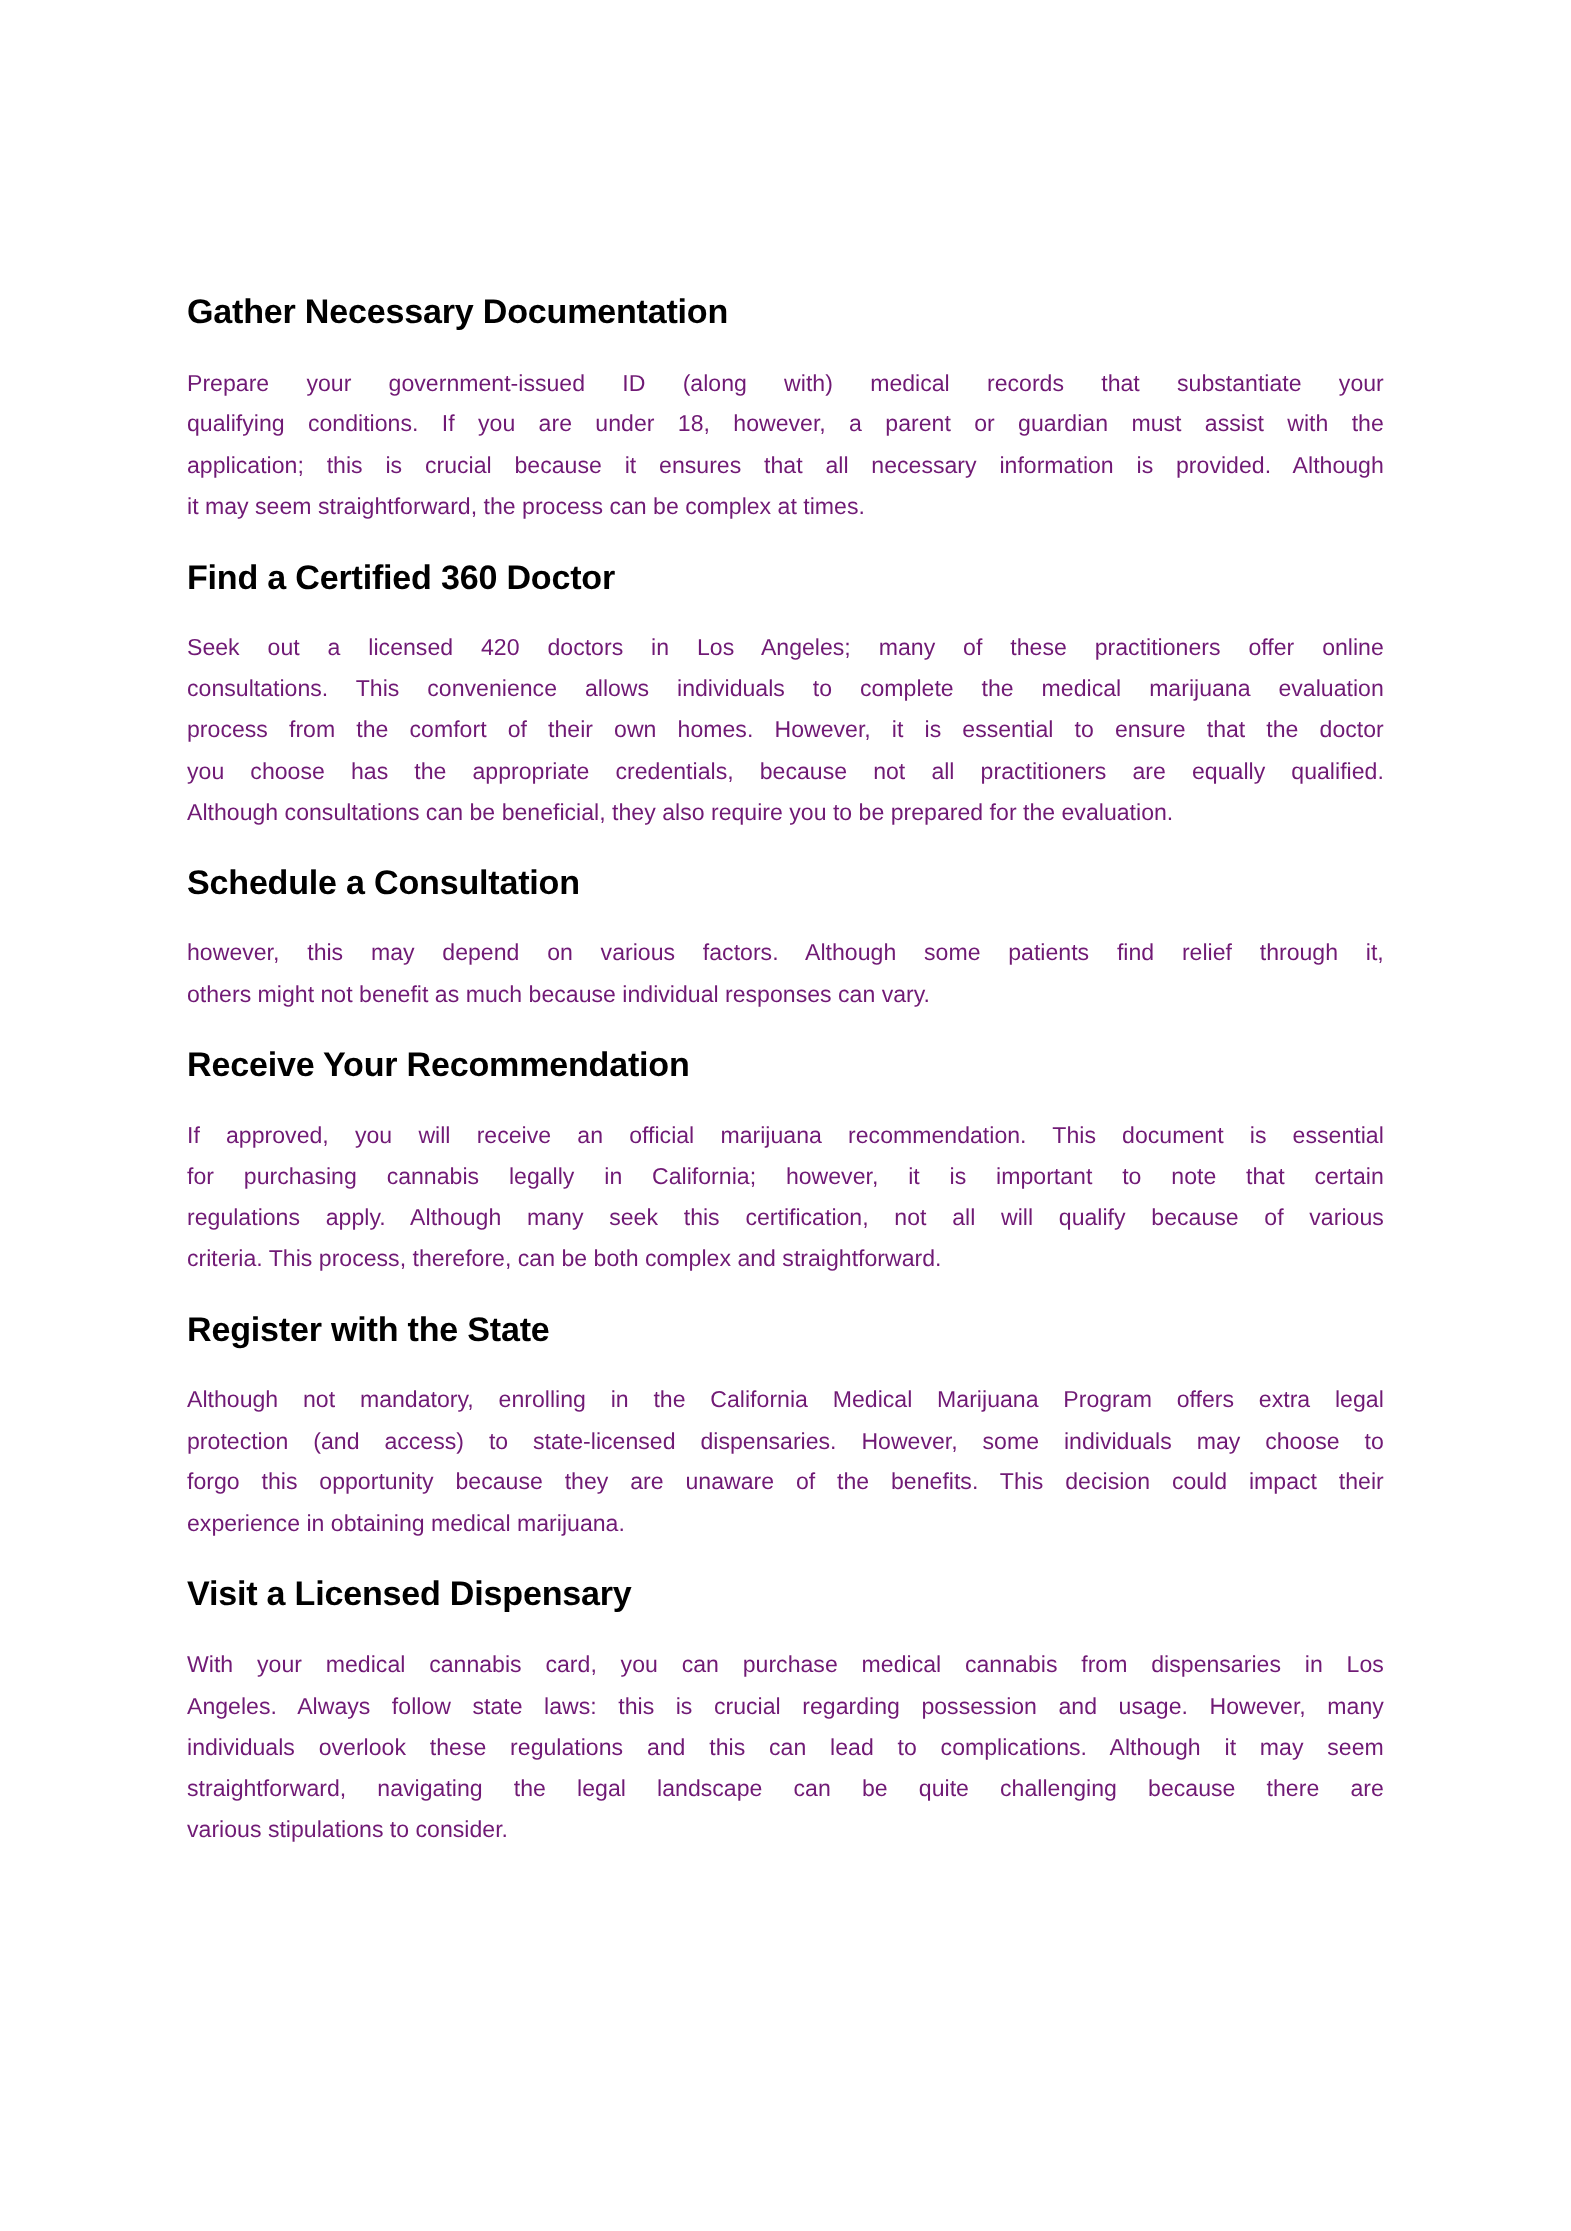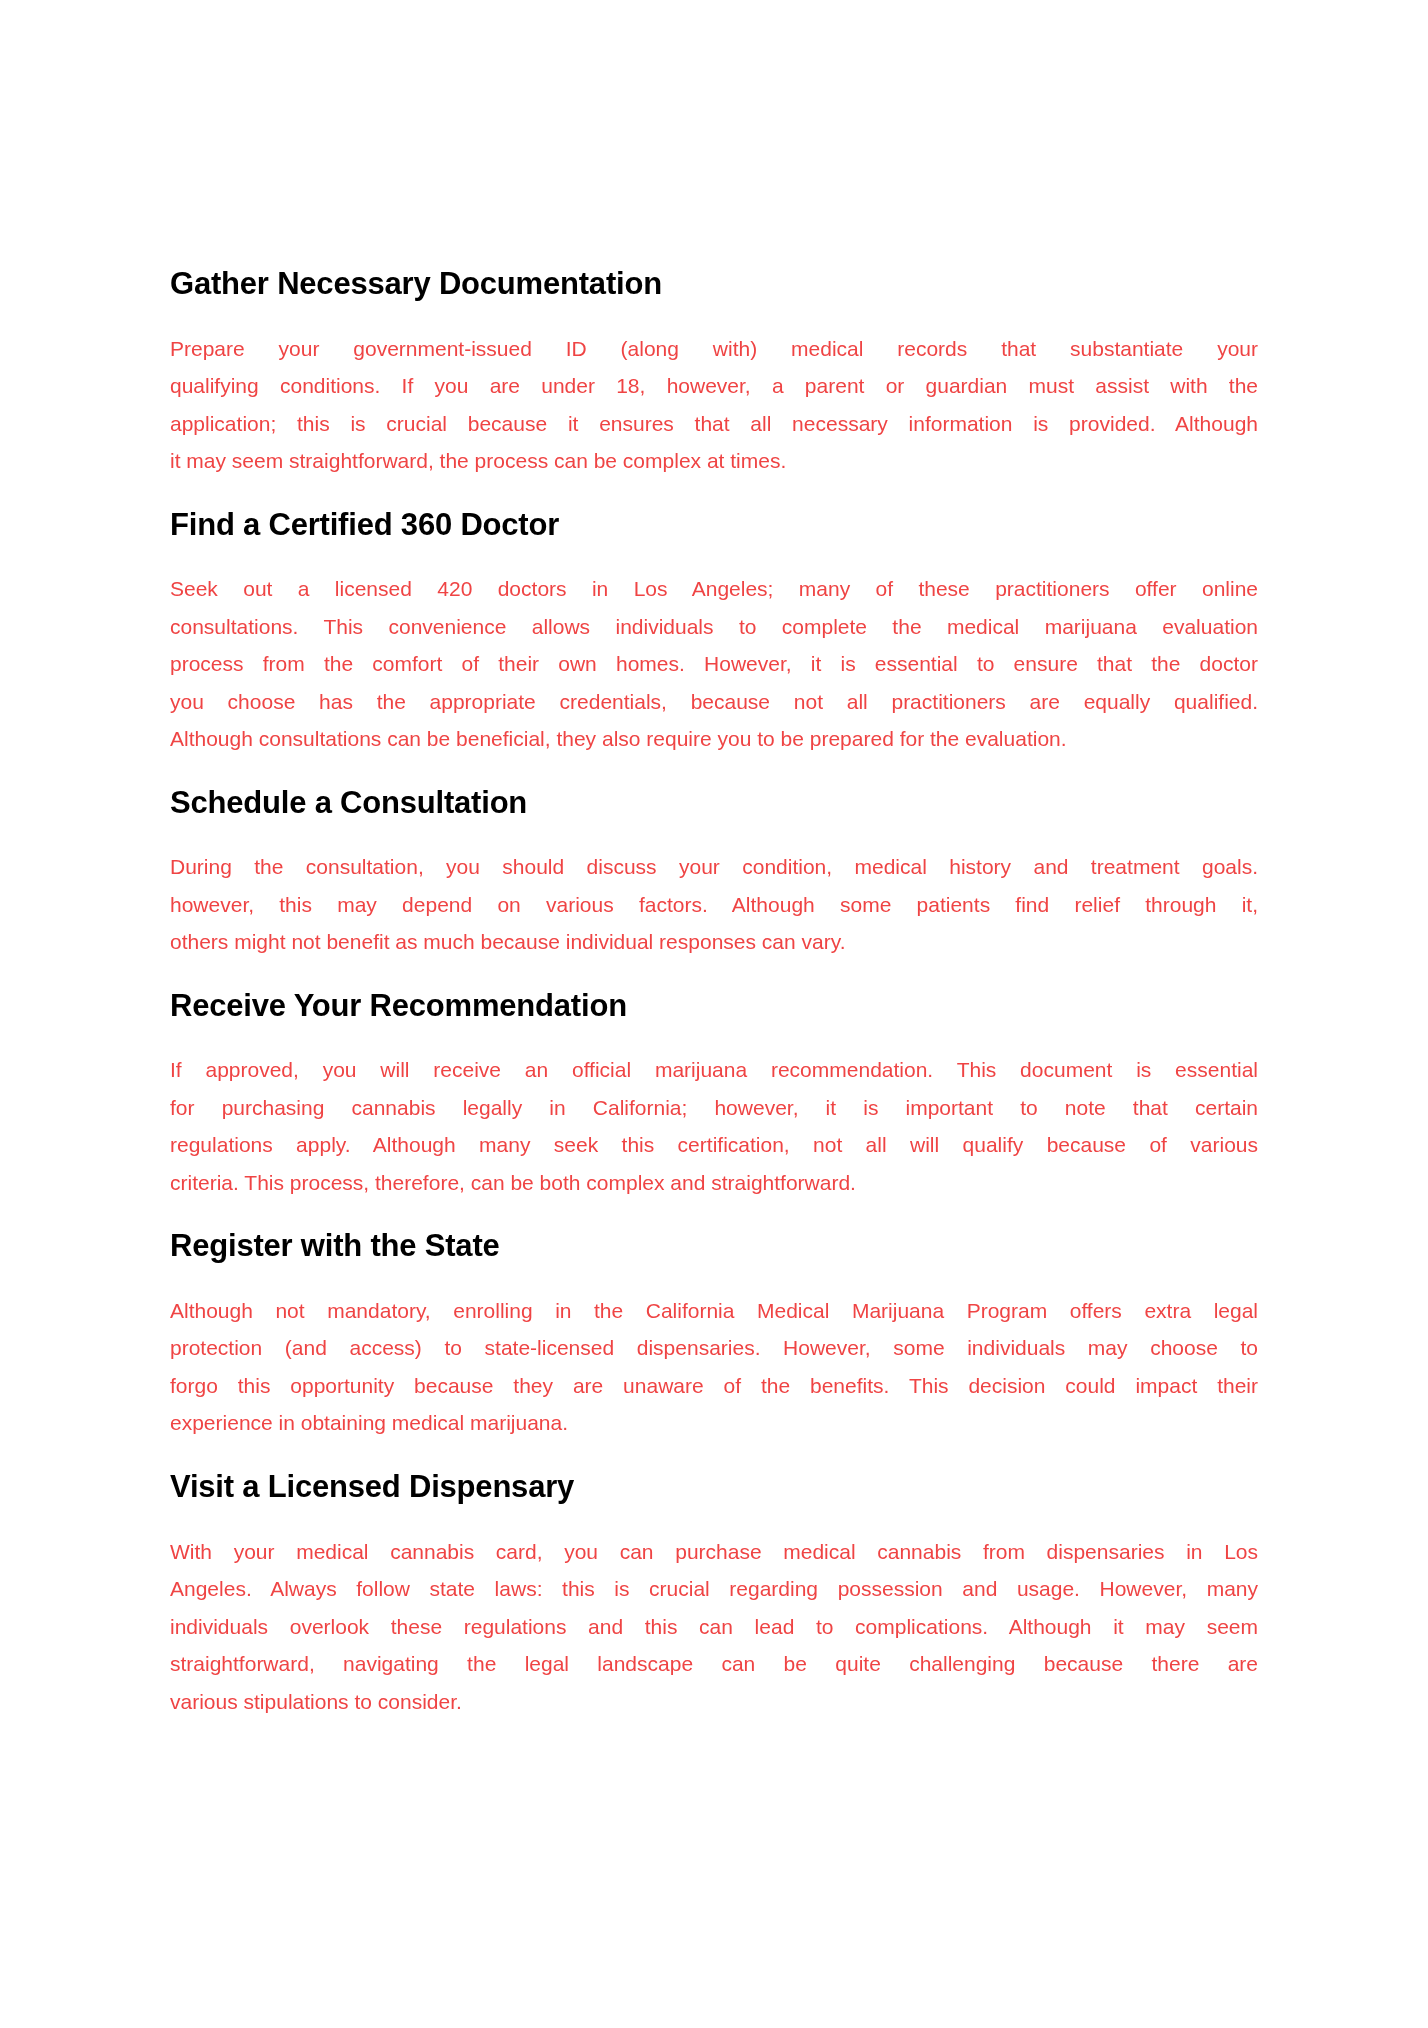--- a/index.html
+++ b/index.html
@@ -50,7 +50,7 @@
     white-space: nowrap;
     text-align: justify;
     text-align-last: justify;
-    color: #ef4444;
+    color: #701a75;
   }
   .line.last {
     text-align: right;

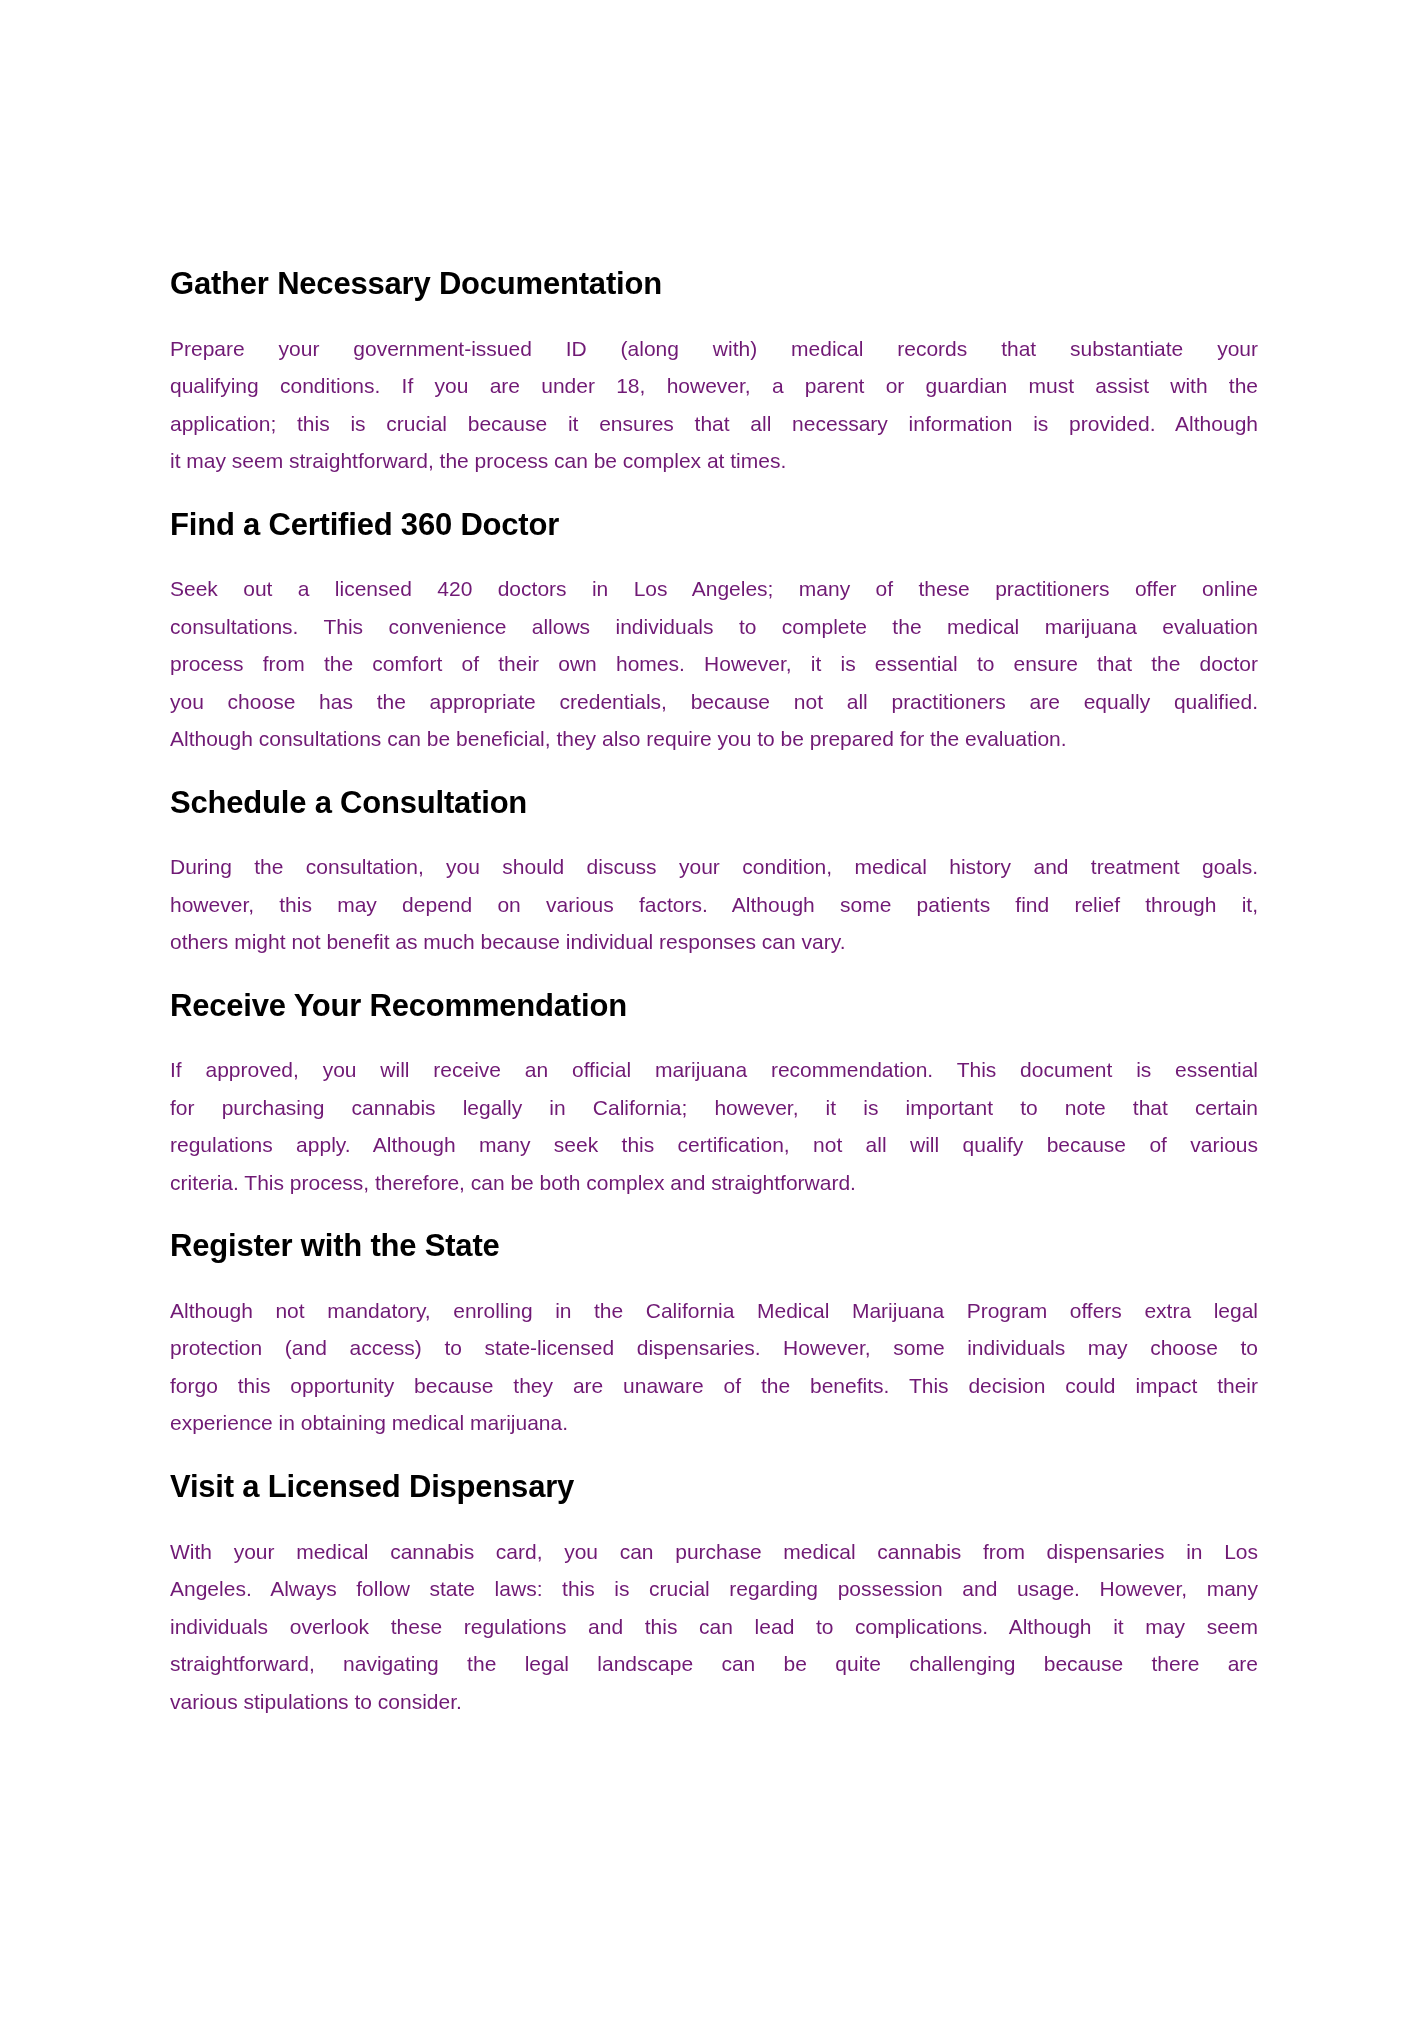--- a/index.html
+++ b/index.html
@@ -87,7 +87,6 @@
     <section class="section">
       <h2 class="section-heading">Schedule a Consultation</h2>
       <div class="section-body">
-        <div class="line">During the consultation, you should discuss your condition, medical history and treatment goals.</div>
         <div class="line">however, this may depend on various factors. Although some patients find relief through it,</div>
         <div class="line last">others might not benefit as much because individual responses can vary.</div>
       </div>

